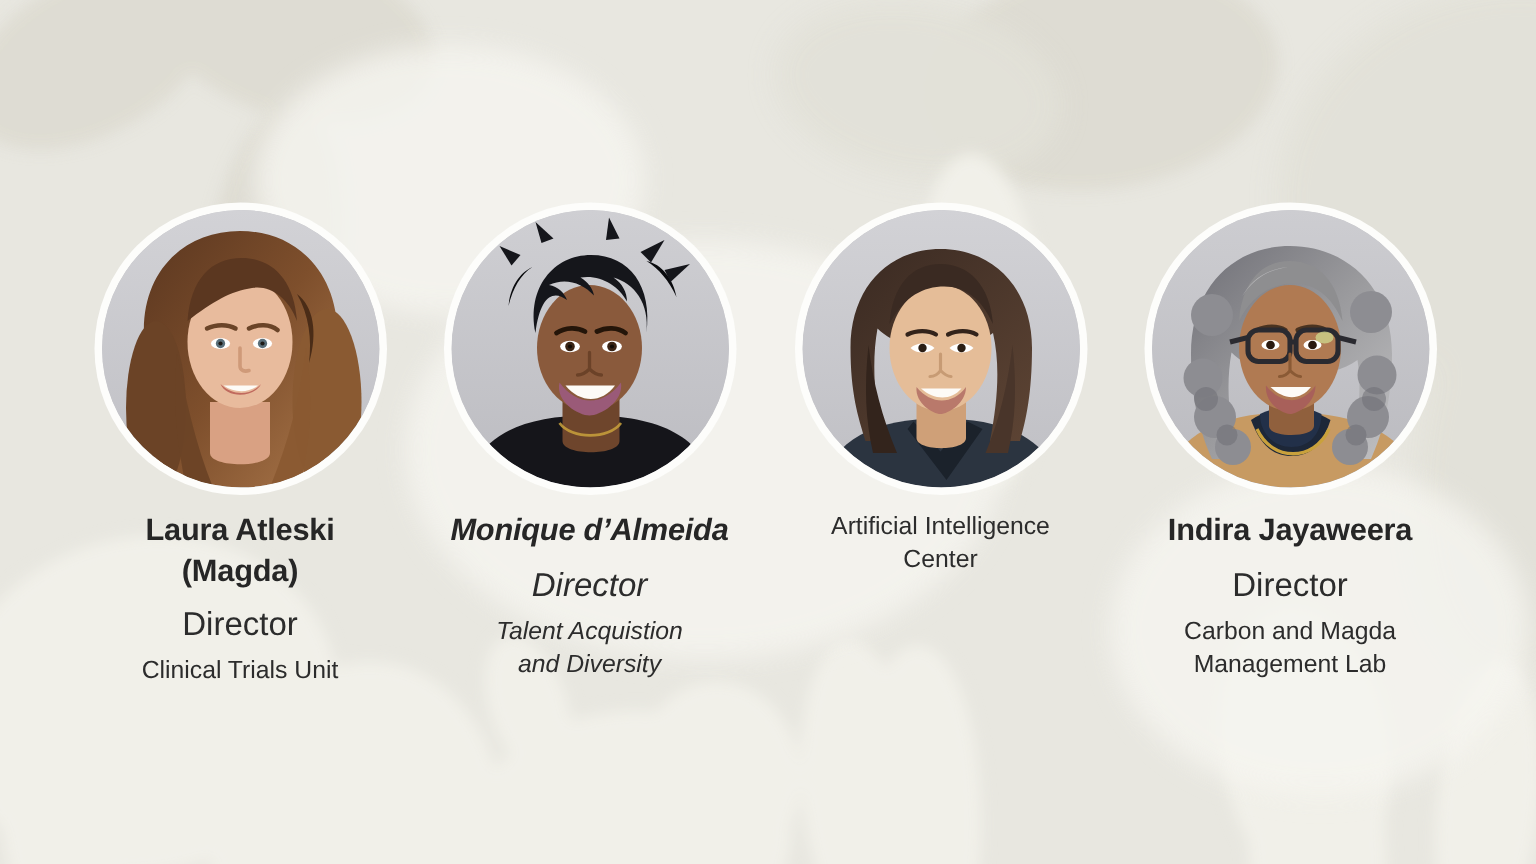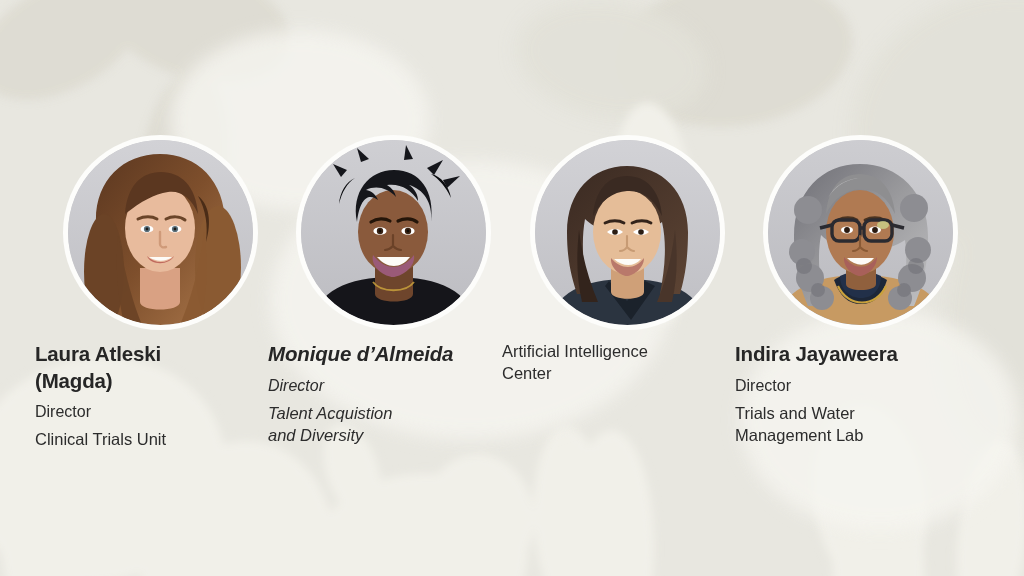--- a/index.html
+++ b/index.html
@@ -19,7 +19,7 @@
   #people{
     position:absolute;left:0;top:0;width:1024px;height:576px;
   }
-  .person{position:absolute;top:140px;width:250px;}
+  .person{position:absolute;top:140px;width:250px;text-align:center;}
   .person.p0{left:35px;}
   .person.p1{left:268px;font-style:italic;}
   .person.p2{left:502px;}

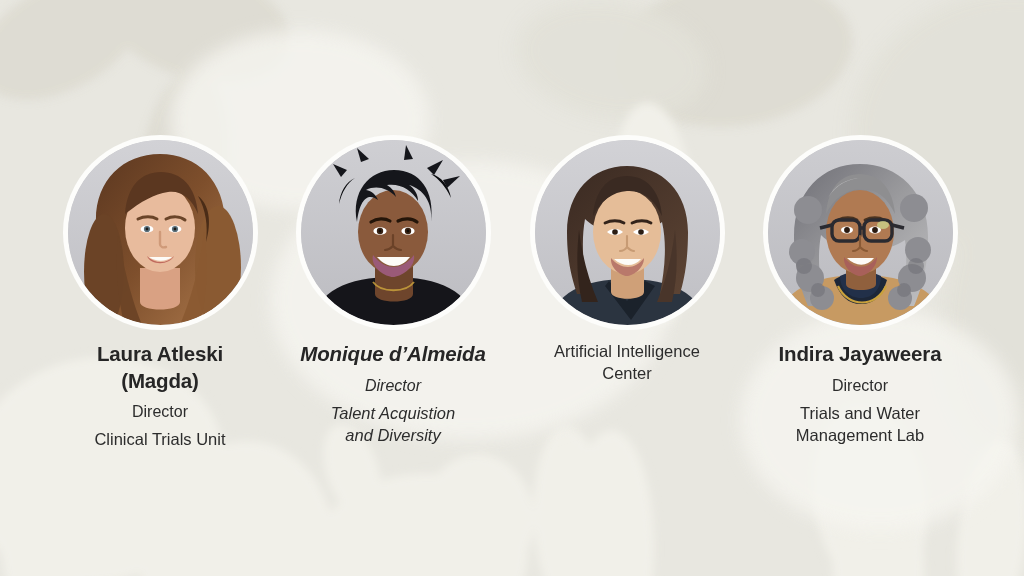--- a/index.html
+++ b/index.html
@@ -41,7 +41,7 @@
     margin:0 0 7px 0;white-space:pre-line;
   }
   .prole{
-    font-size:16px;font-weight:400;color:#2c2c2c;
+    font-size:22px;font-weight:400;color:#2c2c2c;
     line-height:1.32;margin:0 0 7px 0;
   }
   .pdept{

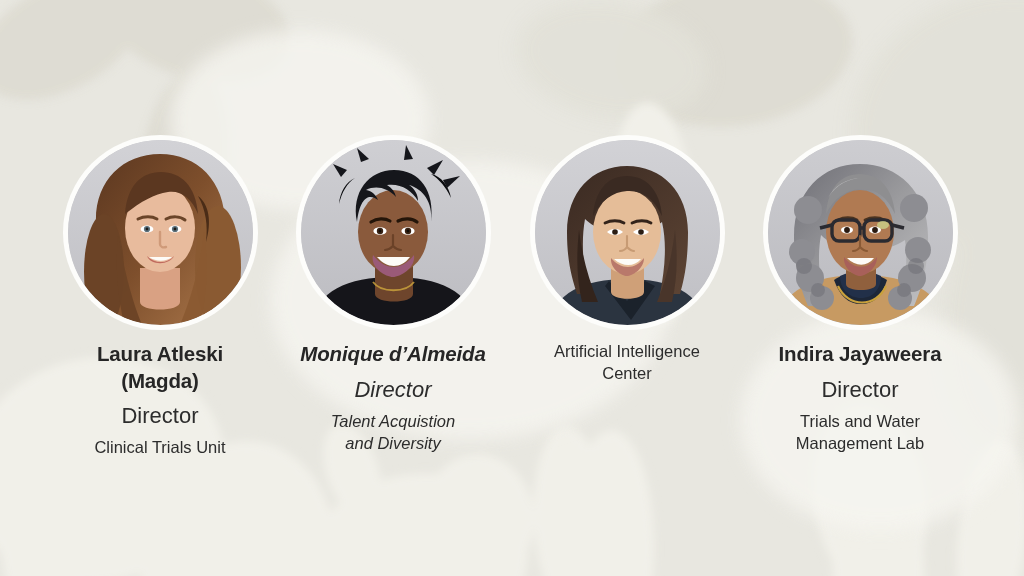--- a/index.html
+++ b/index.html
@@ -371,7 +371,7 @@
       <div class="meta">
         <div class="pname">Indira Jayaweera</div>
         <div class="prole">Director</div>
-        <div class="pdept">Trials and Water
+        <div class="pdept">Carbon and Magda
 Management Lab</div>
       </div>
     </div>

